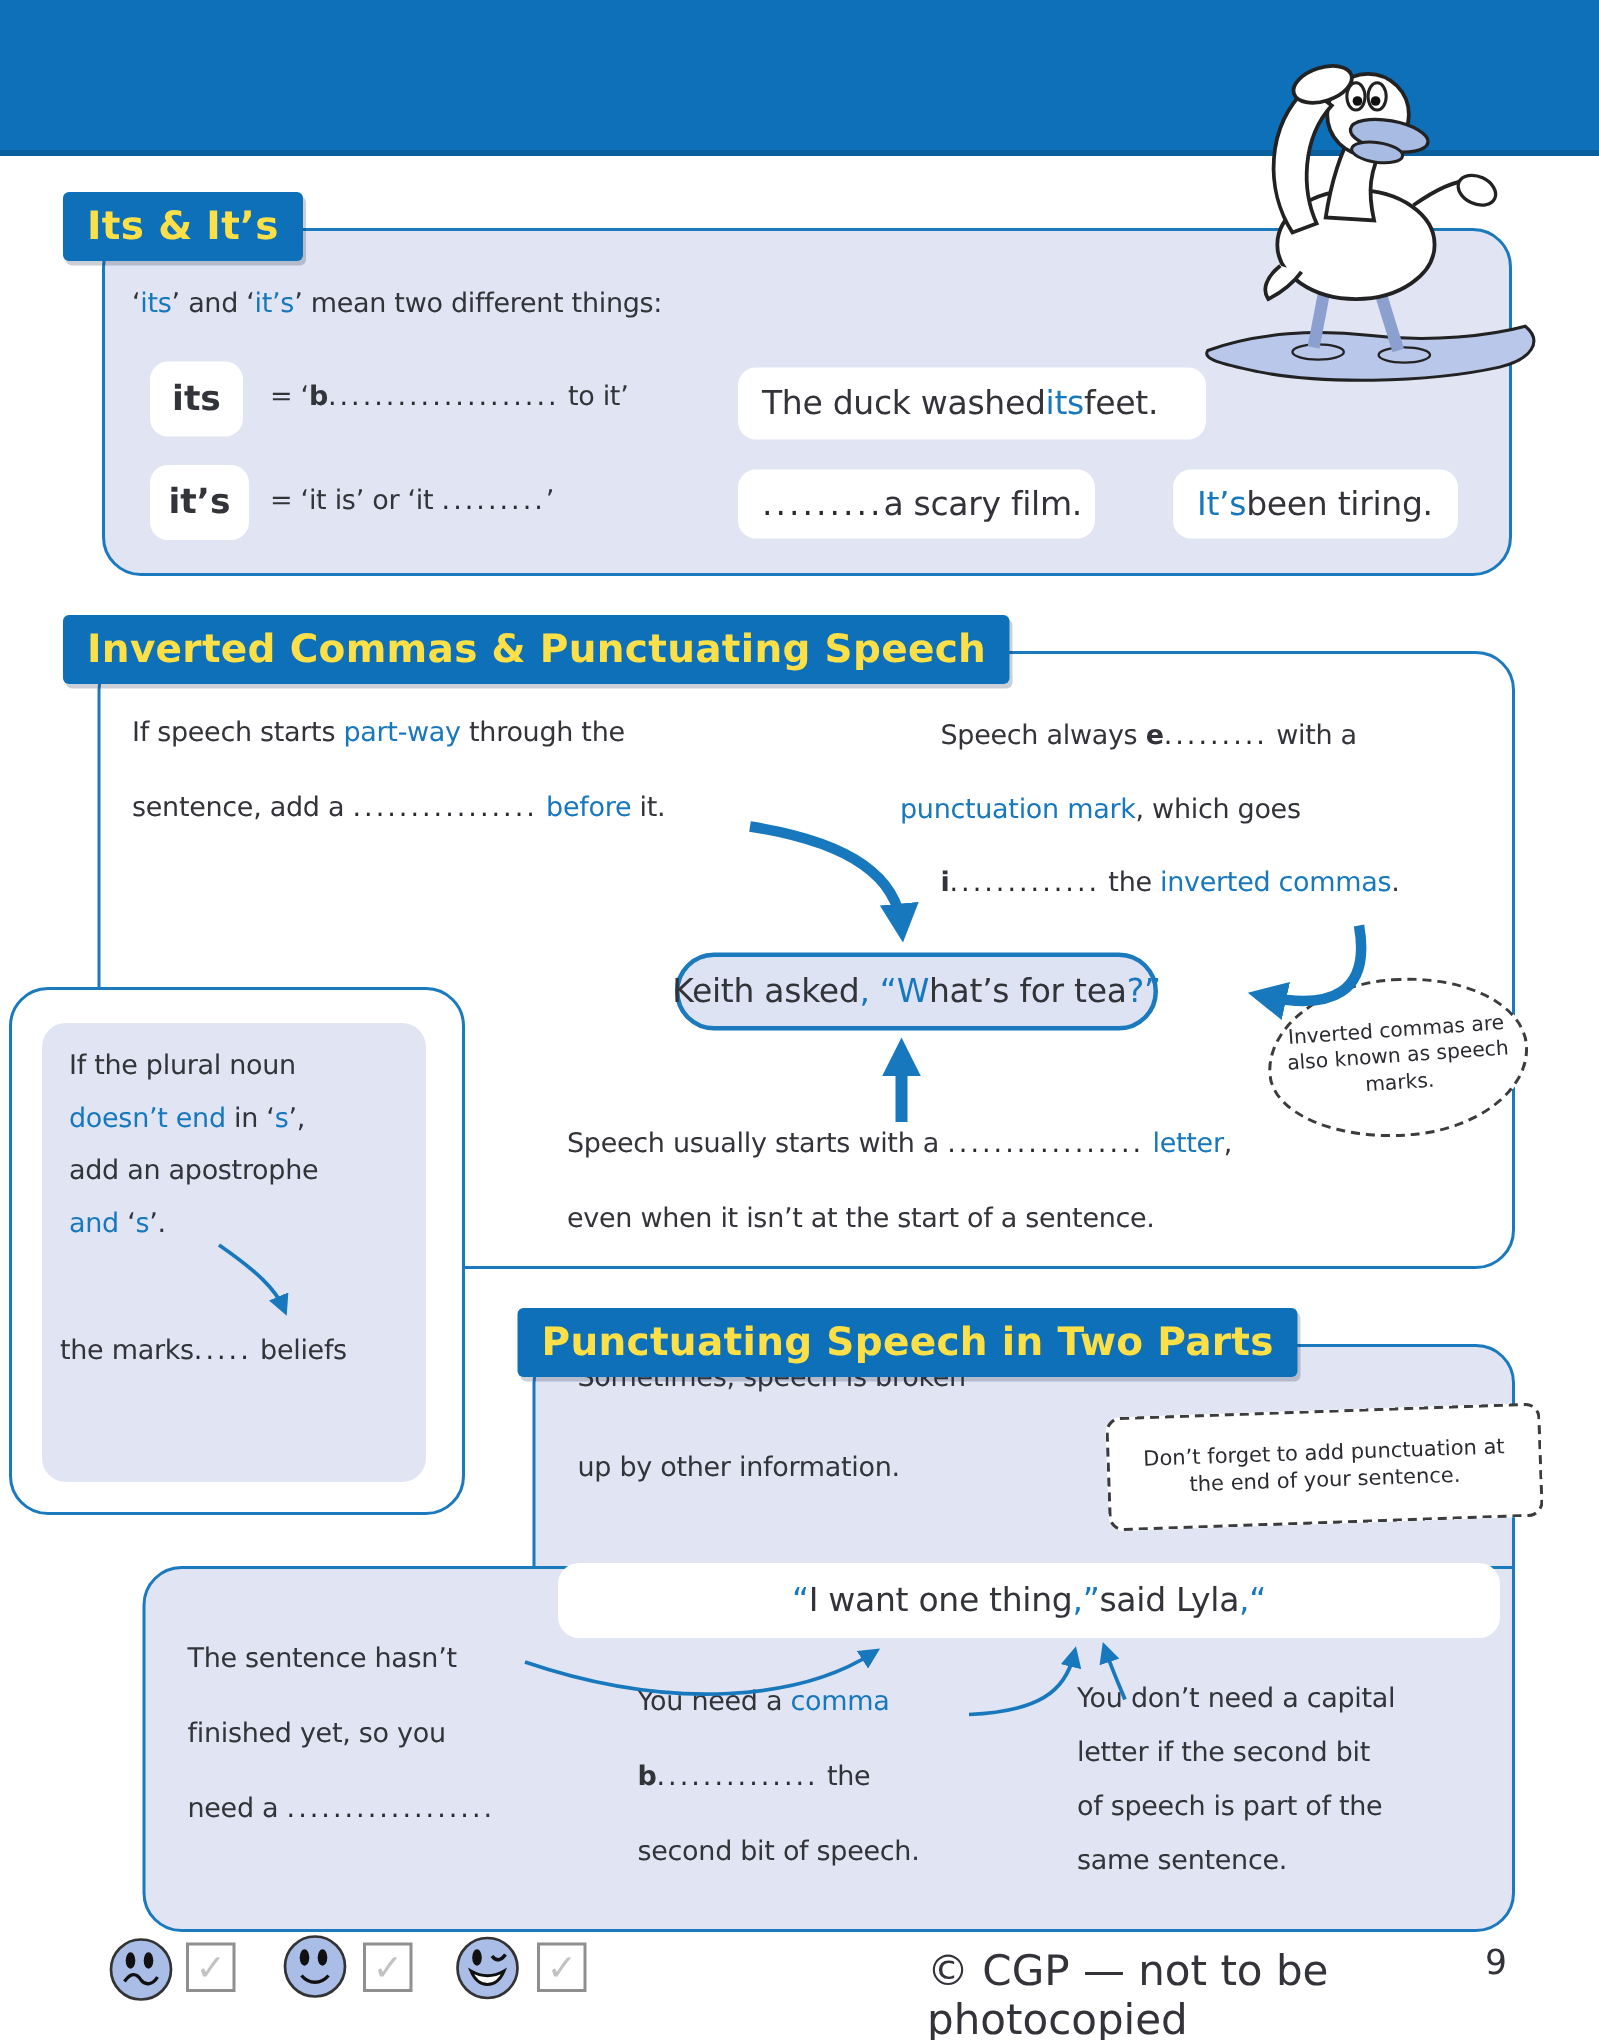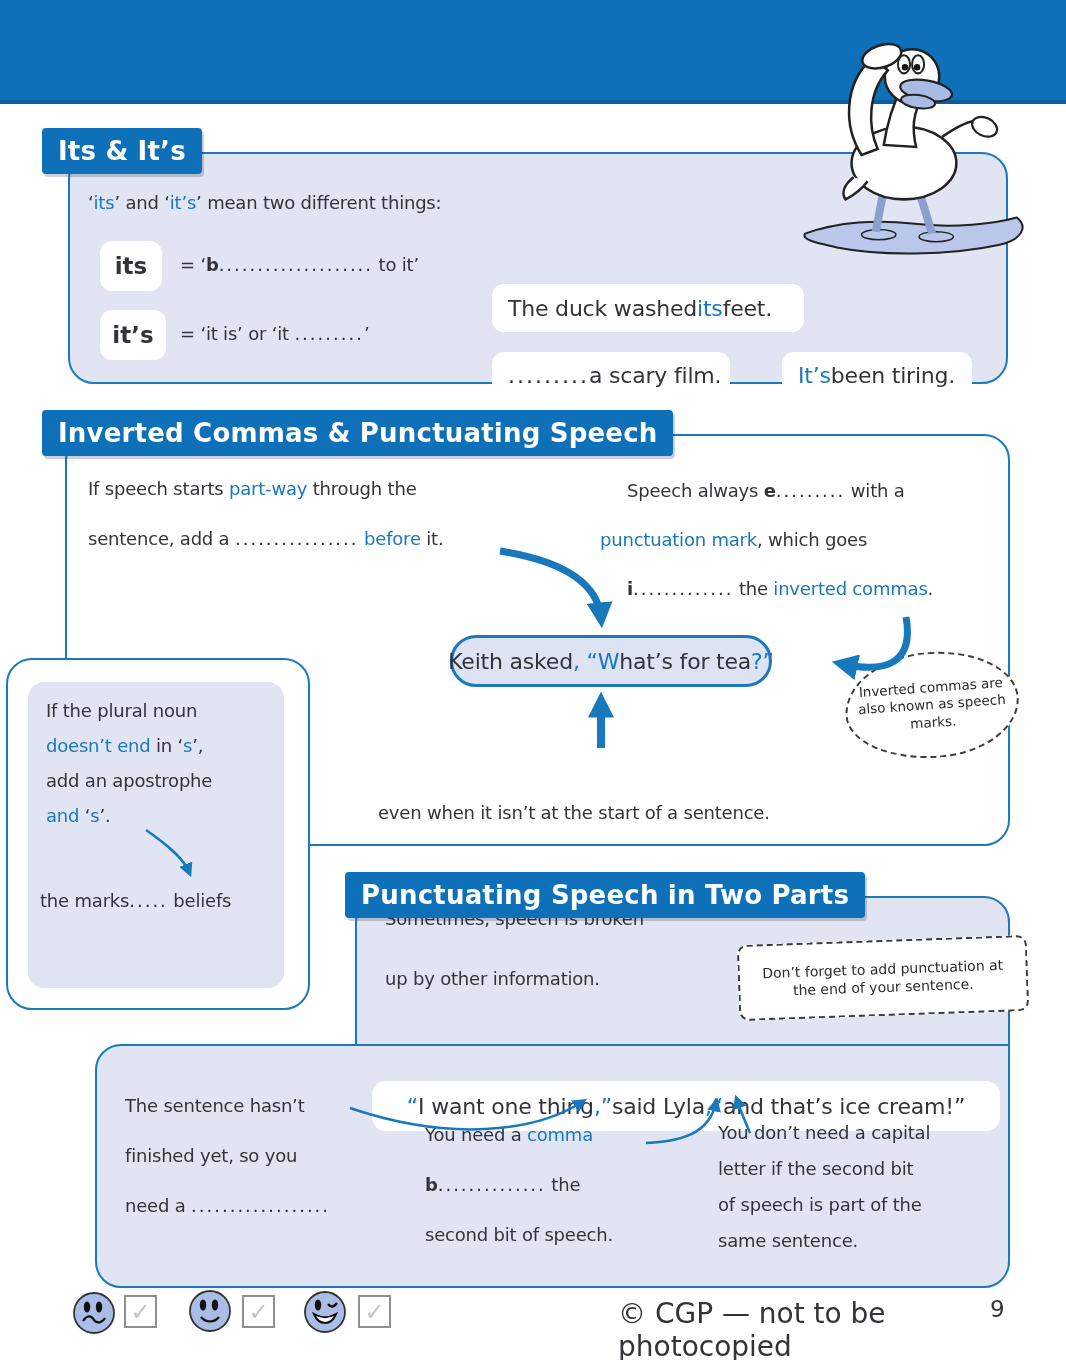--- a/index.html
+++ b/index.html
@@ -9,7 +9,7 @@
           border-bottom:4px solid #0a5f9e;}
   .panel{position:absolute;border:2.5px solid #1b79bd;border-radius:26px;background:#e1e5f3;box-sizing:border-box;}
   .panel.white{background:#ffffff;}
-  .hdr{position:absolute;background:#0d70b8;color:#ffffff;font-weight:bold;font-size:26px;
+  .hdr{position:absolute;background:#0d70b8;color:#fde047;font-weight:bold;font-size:26px;
        padding:8px 16px;border-radius:4px;white-space:nowrap;z-index:11;
        box-shadow:2px 3px 0 rgba(20,40,70,.22);letter-spacing:.2px;}
   .line{position:absolute;font-size:18px;white-space:nowrap;z-index:10;letter-spacing:-.2px;}

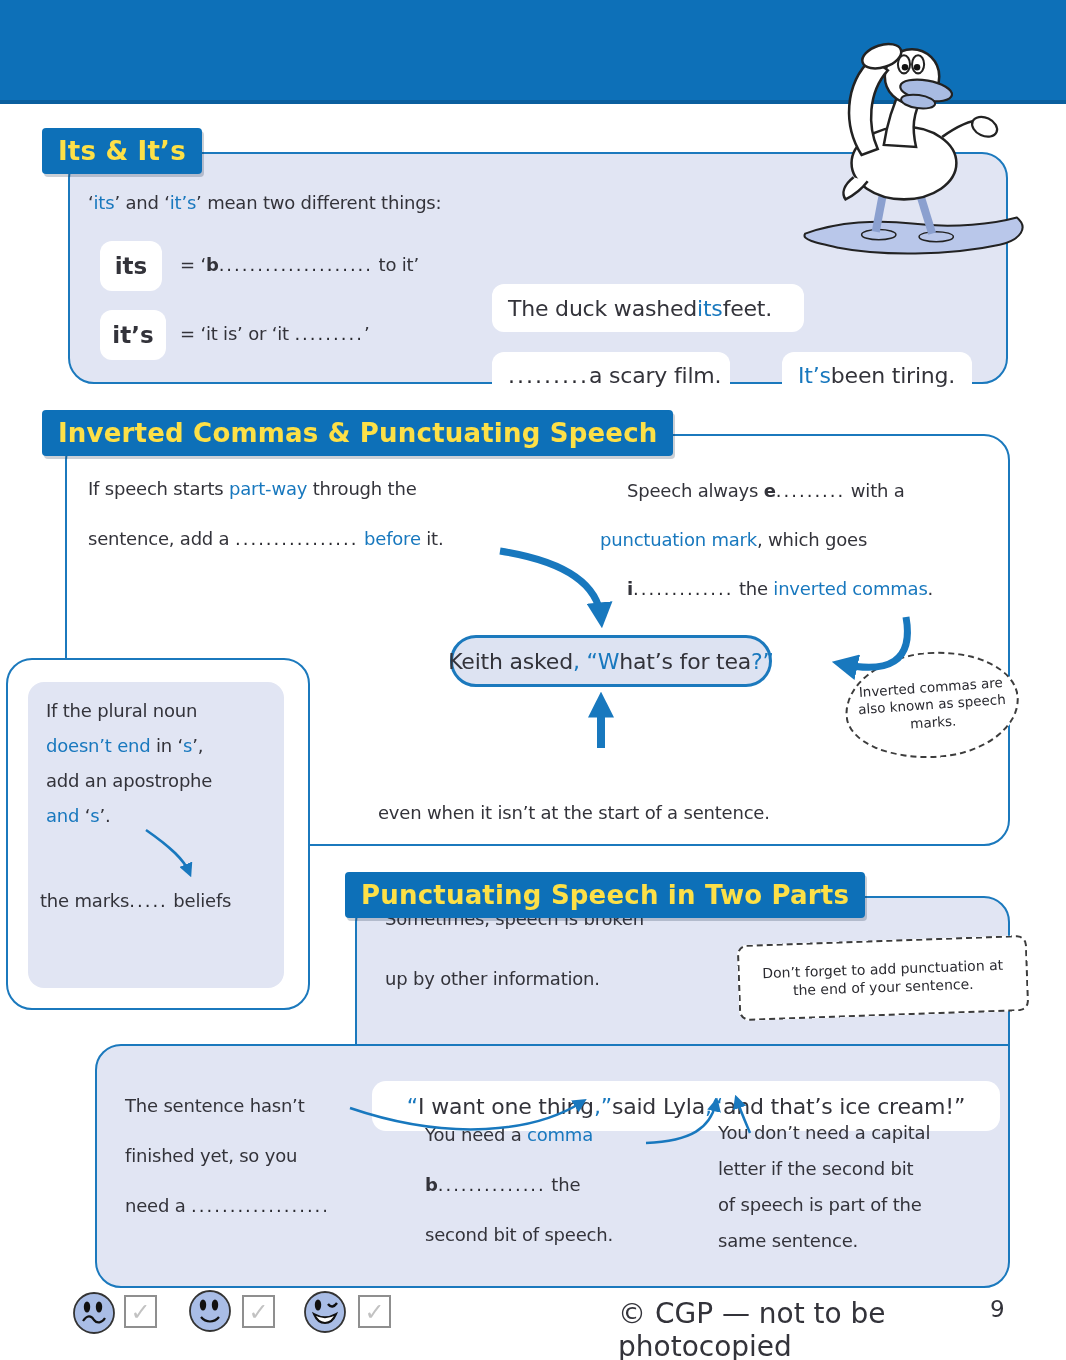--- a/index.html
+++ b/index.html
@@ -19,7 +19,7 @@
   .chip{position:absolute;background:#fff;border-radius:12px;display:flex;align-items:center;
         justify-content:center;font-weight:bold;font-size:23px;z-index:10;}
   .wbox{position:absolute;background:#fff;border-radius:12px;display:flex;align-items:center;
-        padding:0 16px;font-size:22px;white-space:nowrap;z-index:10;box-sizing:border-box;letter-spacing:-.2px;margin-top:39px;}
+        padding:0 16px;font-size:22px;white-space:nowrap;z-index:10;box-sizing:border-box;letter-spacing:-.2px;}
   .note{position:absolute;border:2.2px dashed #3c3c3c;color:#2a2a30;text-align:center;
         display:flex;align-items:center;justify-content:center;z-index:10;background:#fff;}
   .cb{position:absolute;width:33px;height:33px;background:#fff;border:2px solid #8f8f8f;

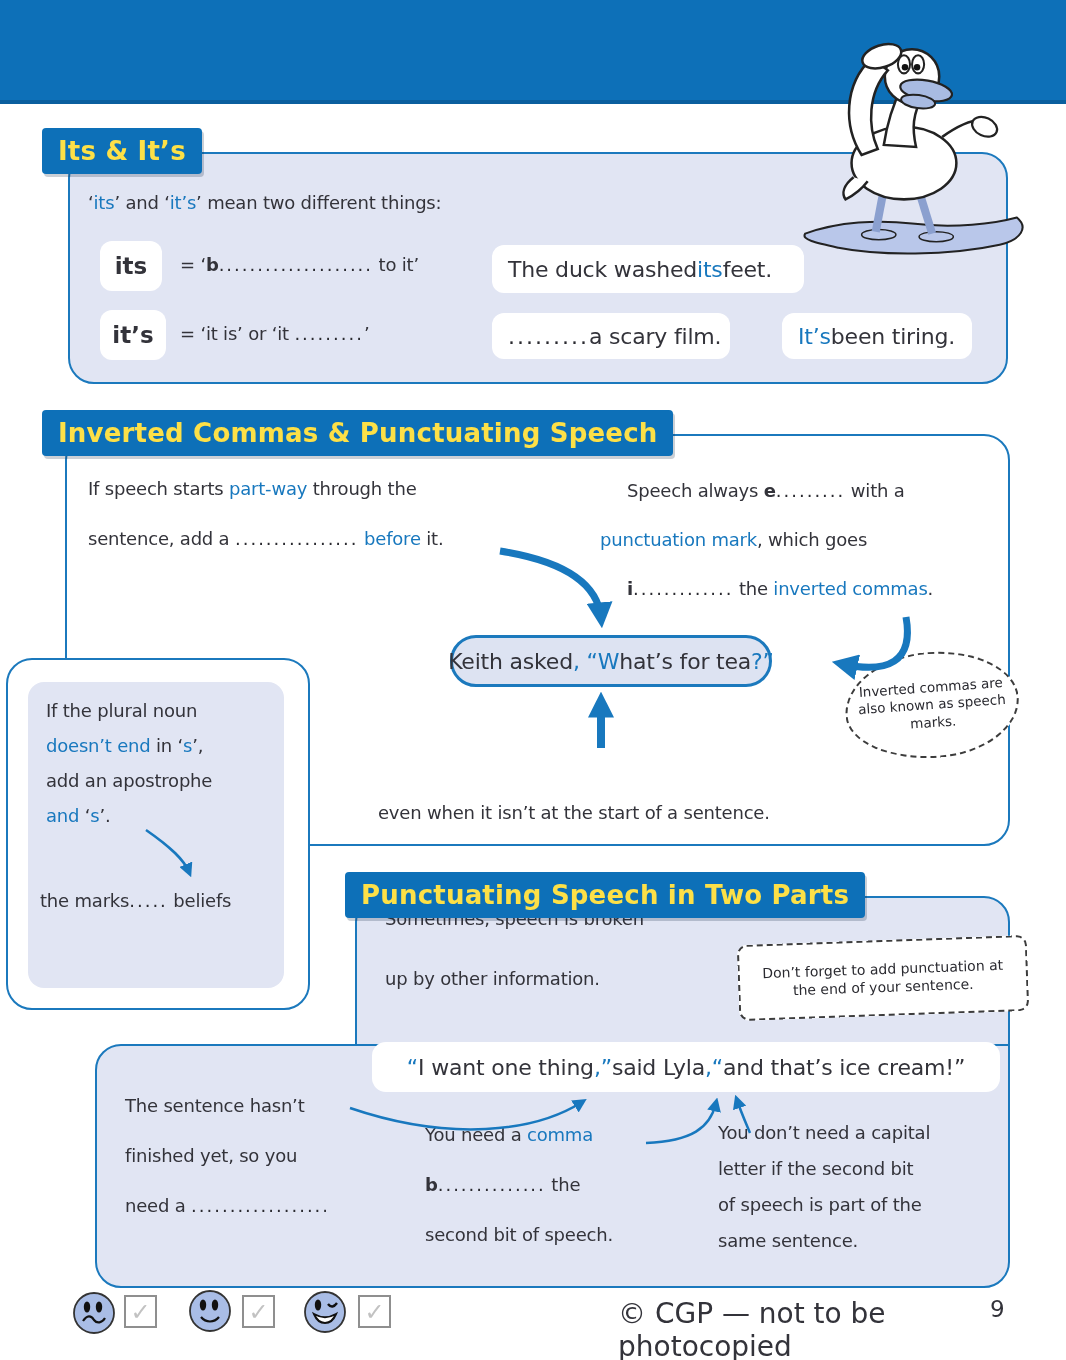--- a/index.html
+++ b/index.html
@@ -103,6 +103,7 @@
 
   <div class="note" style="left:845px;top:652px;width:162px;height:94px;font-size:13.5px;line-height:1.3;padding:4px;border-radius:50% 50% 48% 52% / 55% 48% 52% 45%;transform:rotate(-4deg);">Inverted commas are also known as speech marks.</div>
 
+  <div class="line" style="left:378px;top:752px;"><span>Speech usually starts with a </span><span class="c-dots">.................</span><span> </span><span class="c-blue">letter</span><span>,</span></div>
   <div class="line" style="left:378px;top:802px;"><span>even when it isn’t at the start of a sentence.</span></div>
 
   <div class="panel white" style="left:6px;top:658px;width:304px;height:352px;z-index:3;"></div>

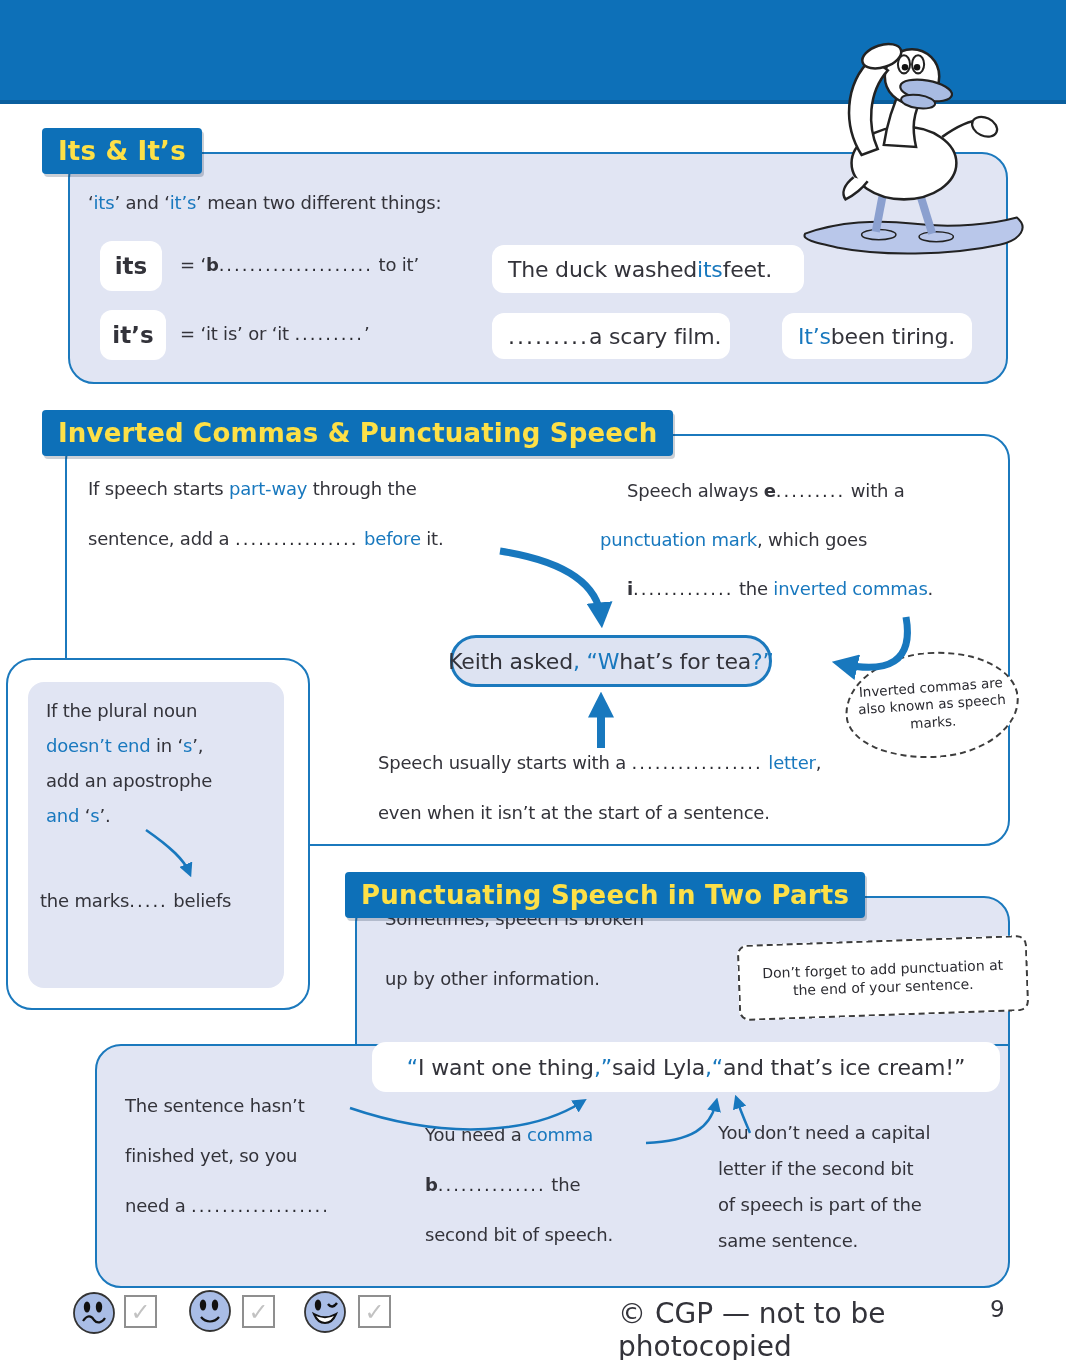--- a/index.html
+++ b/index.html
@@ -132,7 +132,6 @@
       <span class="c-blue">,</span>
       <span> </span>
       <span class="c-blue">“</span>
-      <span>and that’s ice cream!”</span>
     </div>
 
   <div class="line" style="left:125px;top:1095px;"><span>The sentence hasn’t</span></div>

